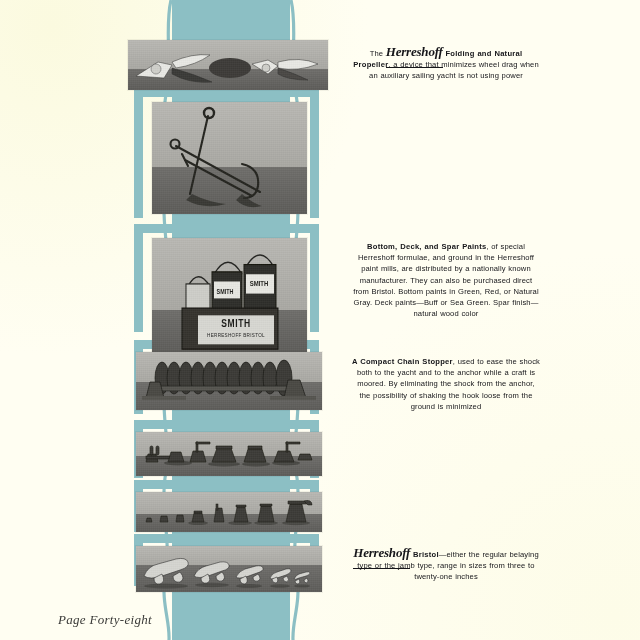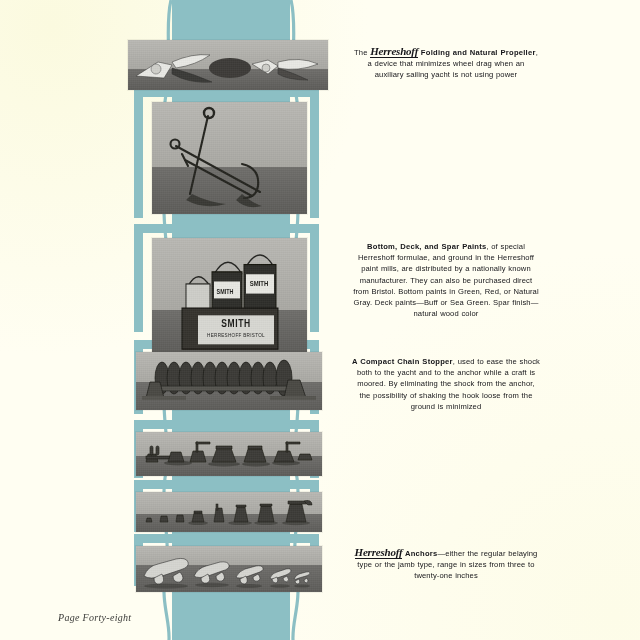--- a/index.html
+++ b/index.html
@@ -63,10 +63,10 @@
   .script{
     font-family:"Liberation Serif", serif;
     font-style:italic;font-weight:bold;
-    font-size:11px;
+    font-size:13px;
     letter-spacing:-.2px;
     border-bottom:1px solid #16161a;
-    padding-bottom:0px;
+    padding-bottom:8px;
   }
   .pagenum{
     position:absolute;left:58px;top:612px;

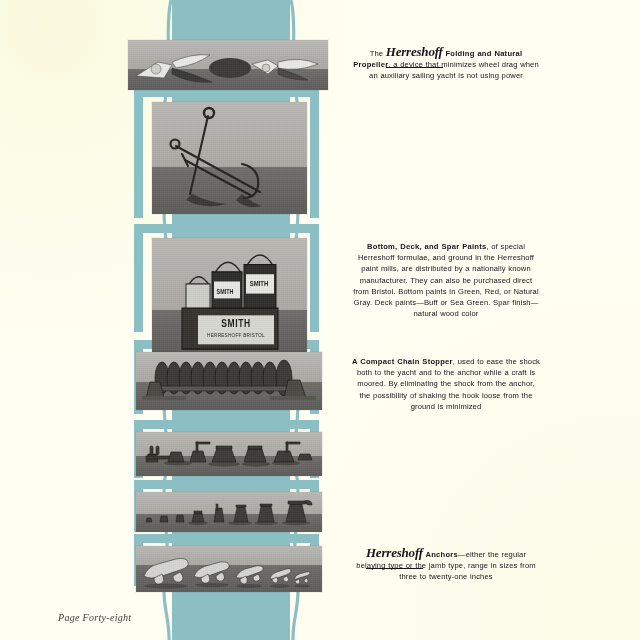--- a/index.html
+++ b/index.html
@@ -323,7 +323,7 @@
 
 
   <div class="caption" style="top:547px">
-    <span class="script">Herreshoff</span><b> Anchors</b><span>—either the regular belaying type or the jamb type, range in sizes from three to twenty-one inches</span>
+    <span class="script">Herreshoff</span><b> Bristol</b><span>—either the regular belaying type or the jamb type, range in sizes from three to twenty-one inches</span>
   </div>
 
   <div class="pagenum">Page Forty-eight</div>

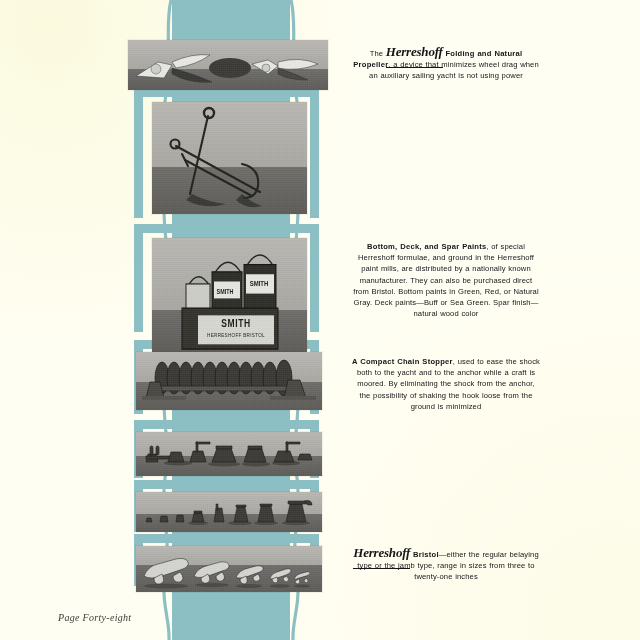--- a/index.html
+++ b/index.html
@@ -71,7 +71,7 @@
   .pagenum{
     position:absolute;left:58px;top:612px;
     font-family:"Liberation Serif", serif;
-    font-style:italic;font-size:10px;color:#3a3a38;
+    font-style:italic;font-size:13px;color:#3a3a38;
     letter-spacing:.3px;
   }
 </style>

